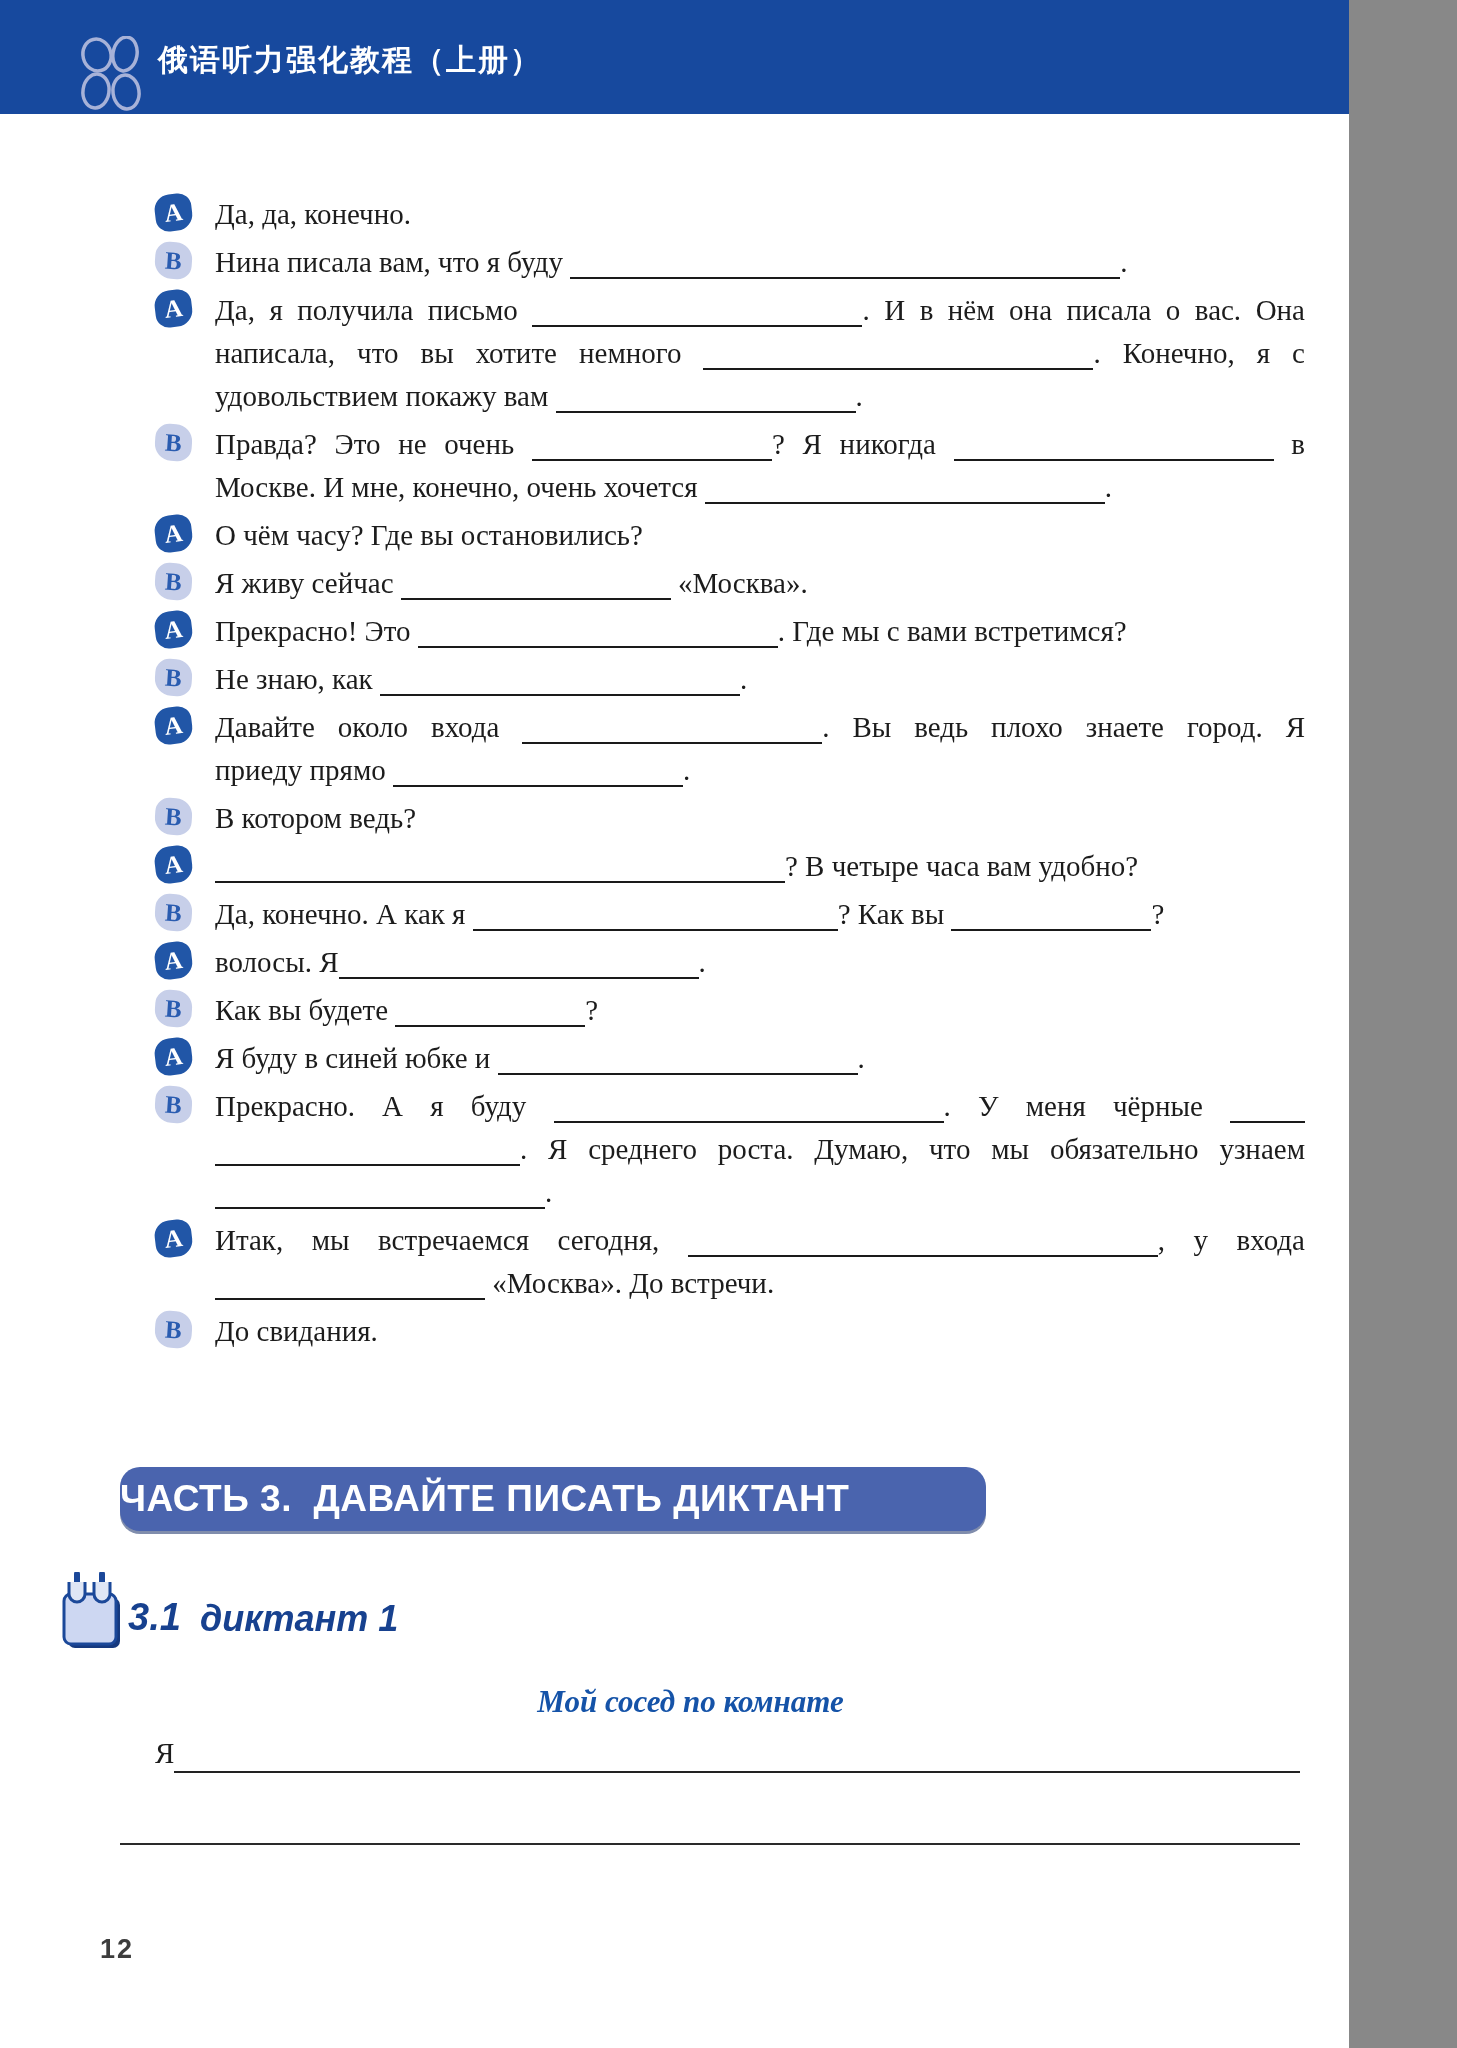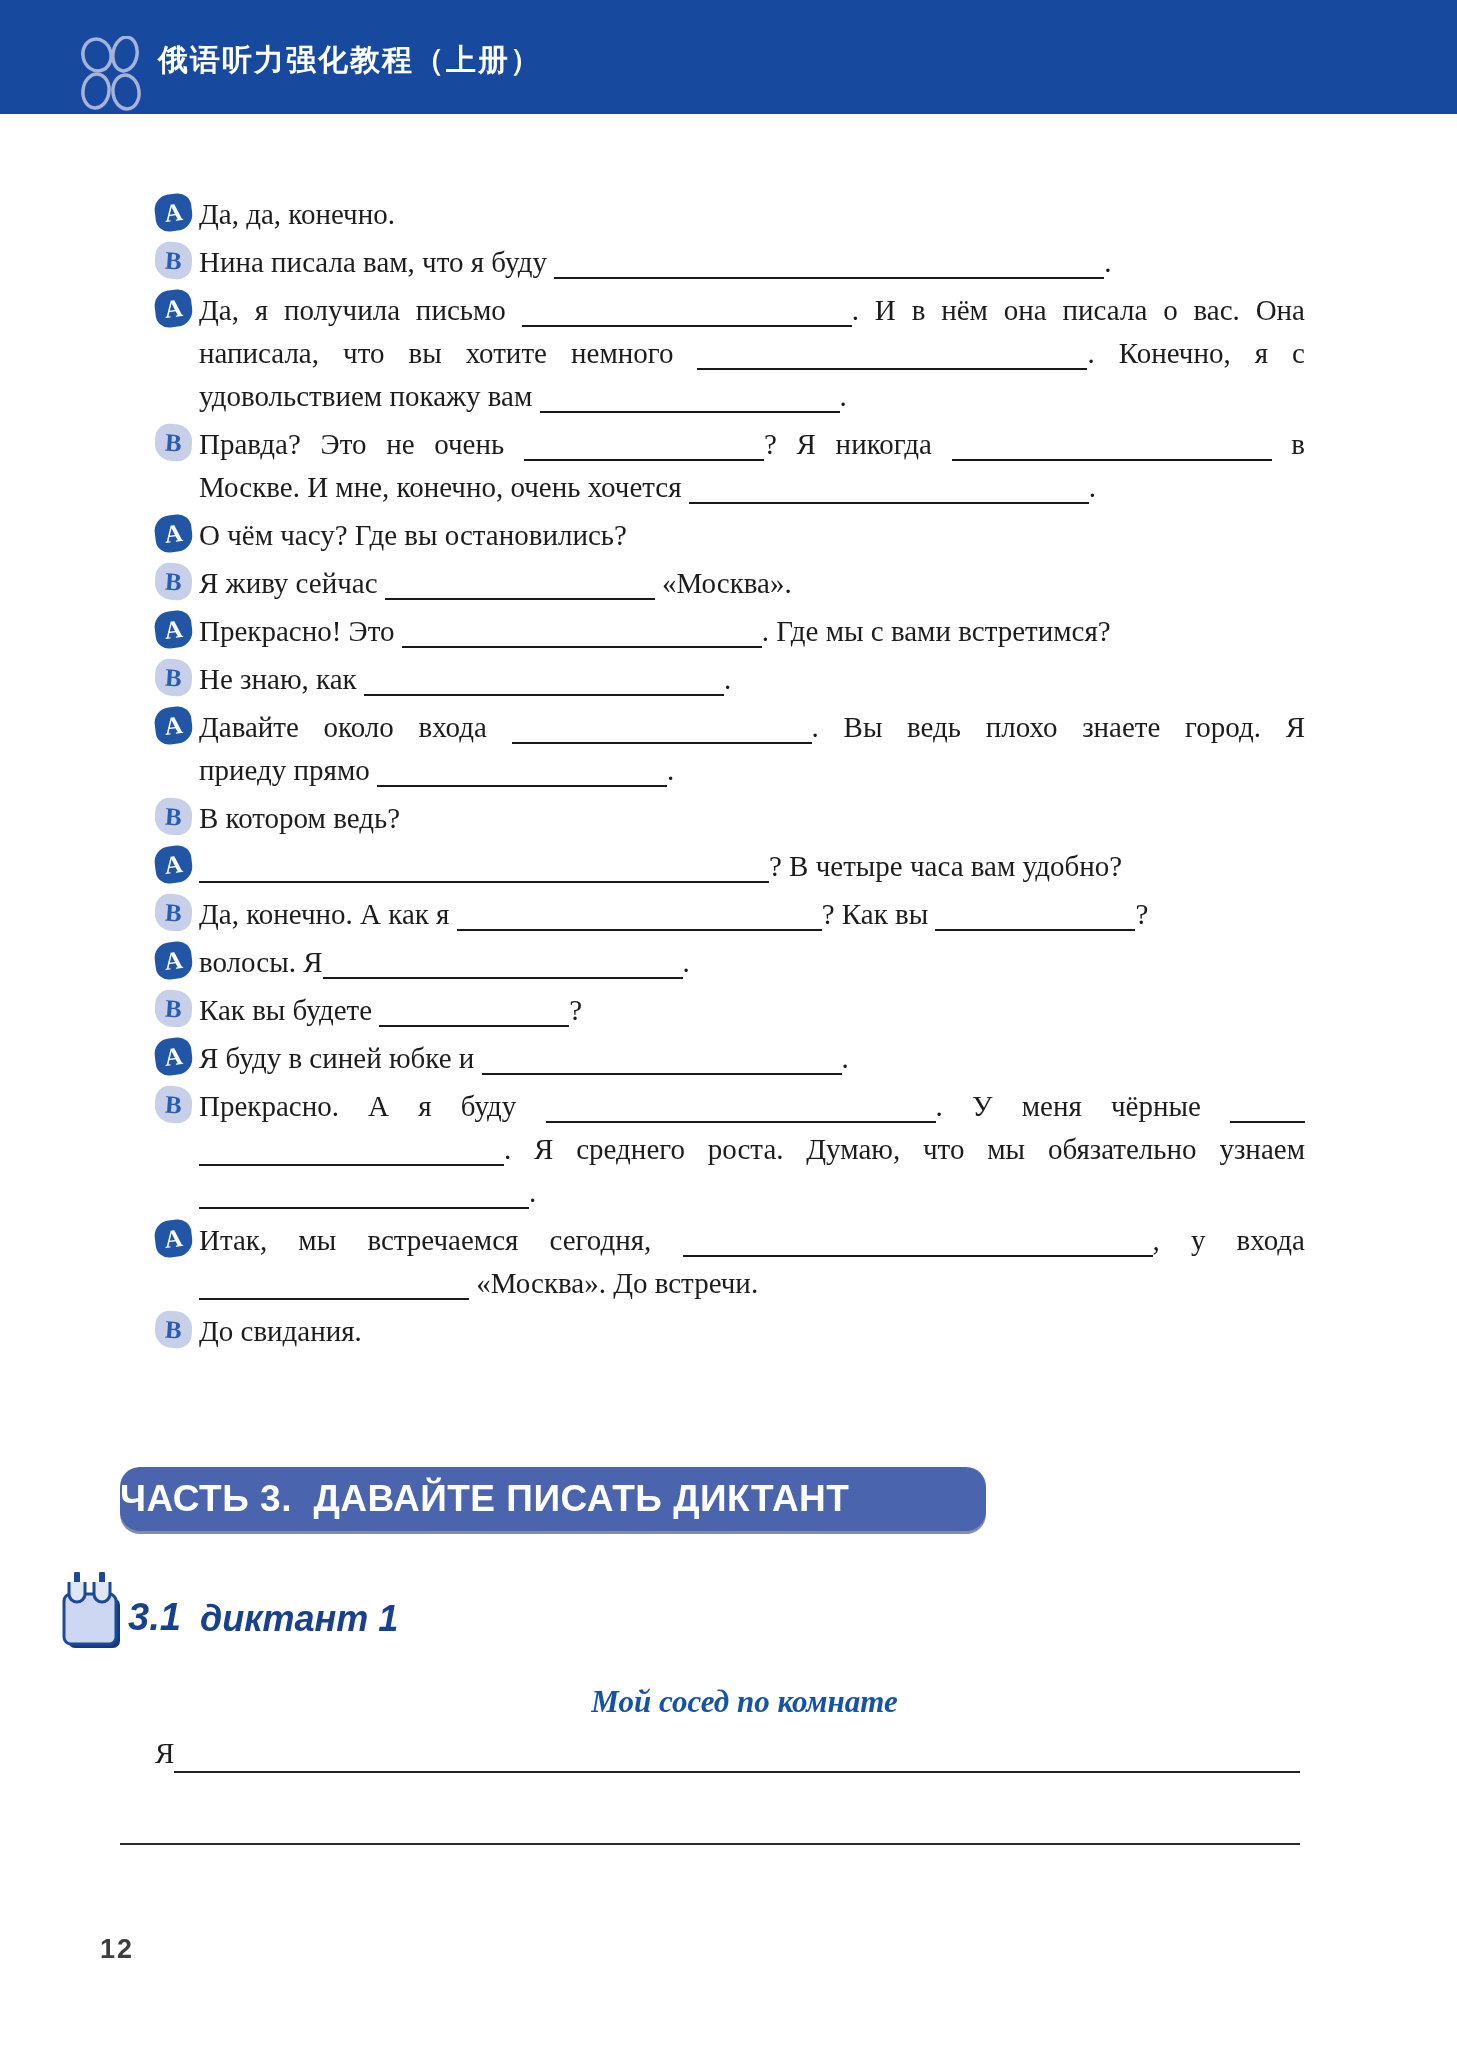--- a/index.html
+++ b/index.html
@@ -17,7 +17,7 @@
   html,body{background:#888;}
   .page{
     position:relative;
-    width:1457px;height:2048px;
+    width:1349px;height:2048px;
     background:#ffffff;
     overflow:hidden;
     font-family:"Liberation Serif", serif;

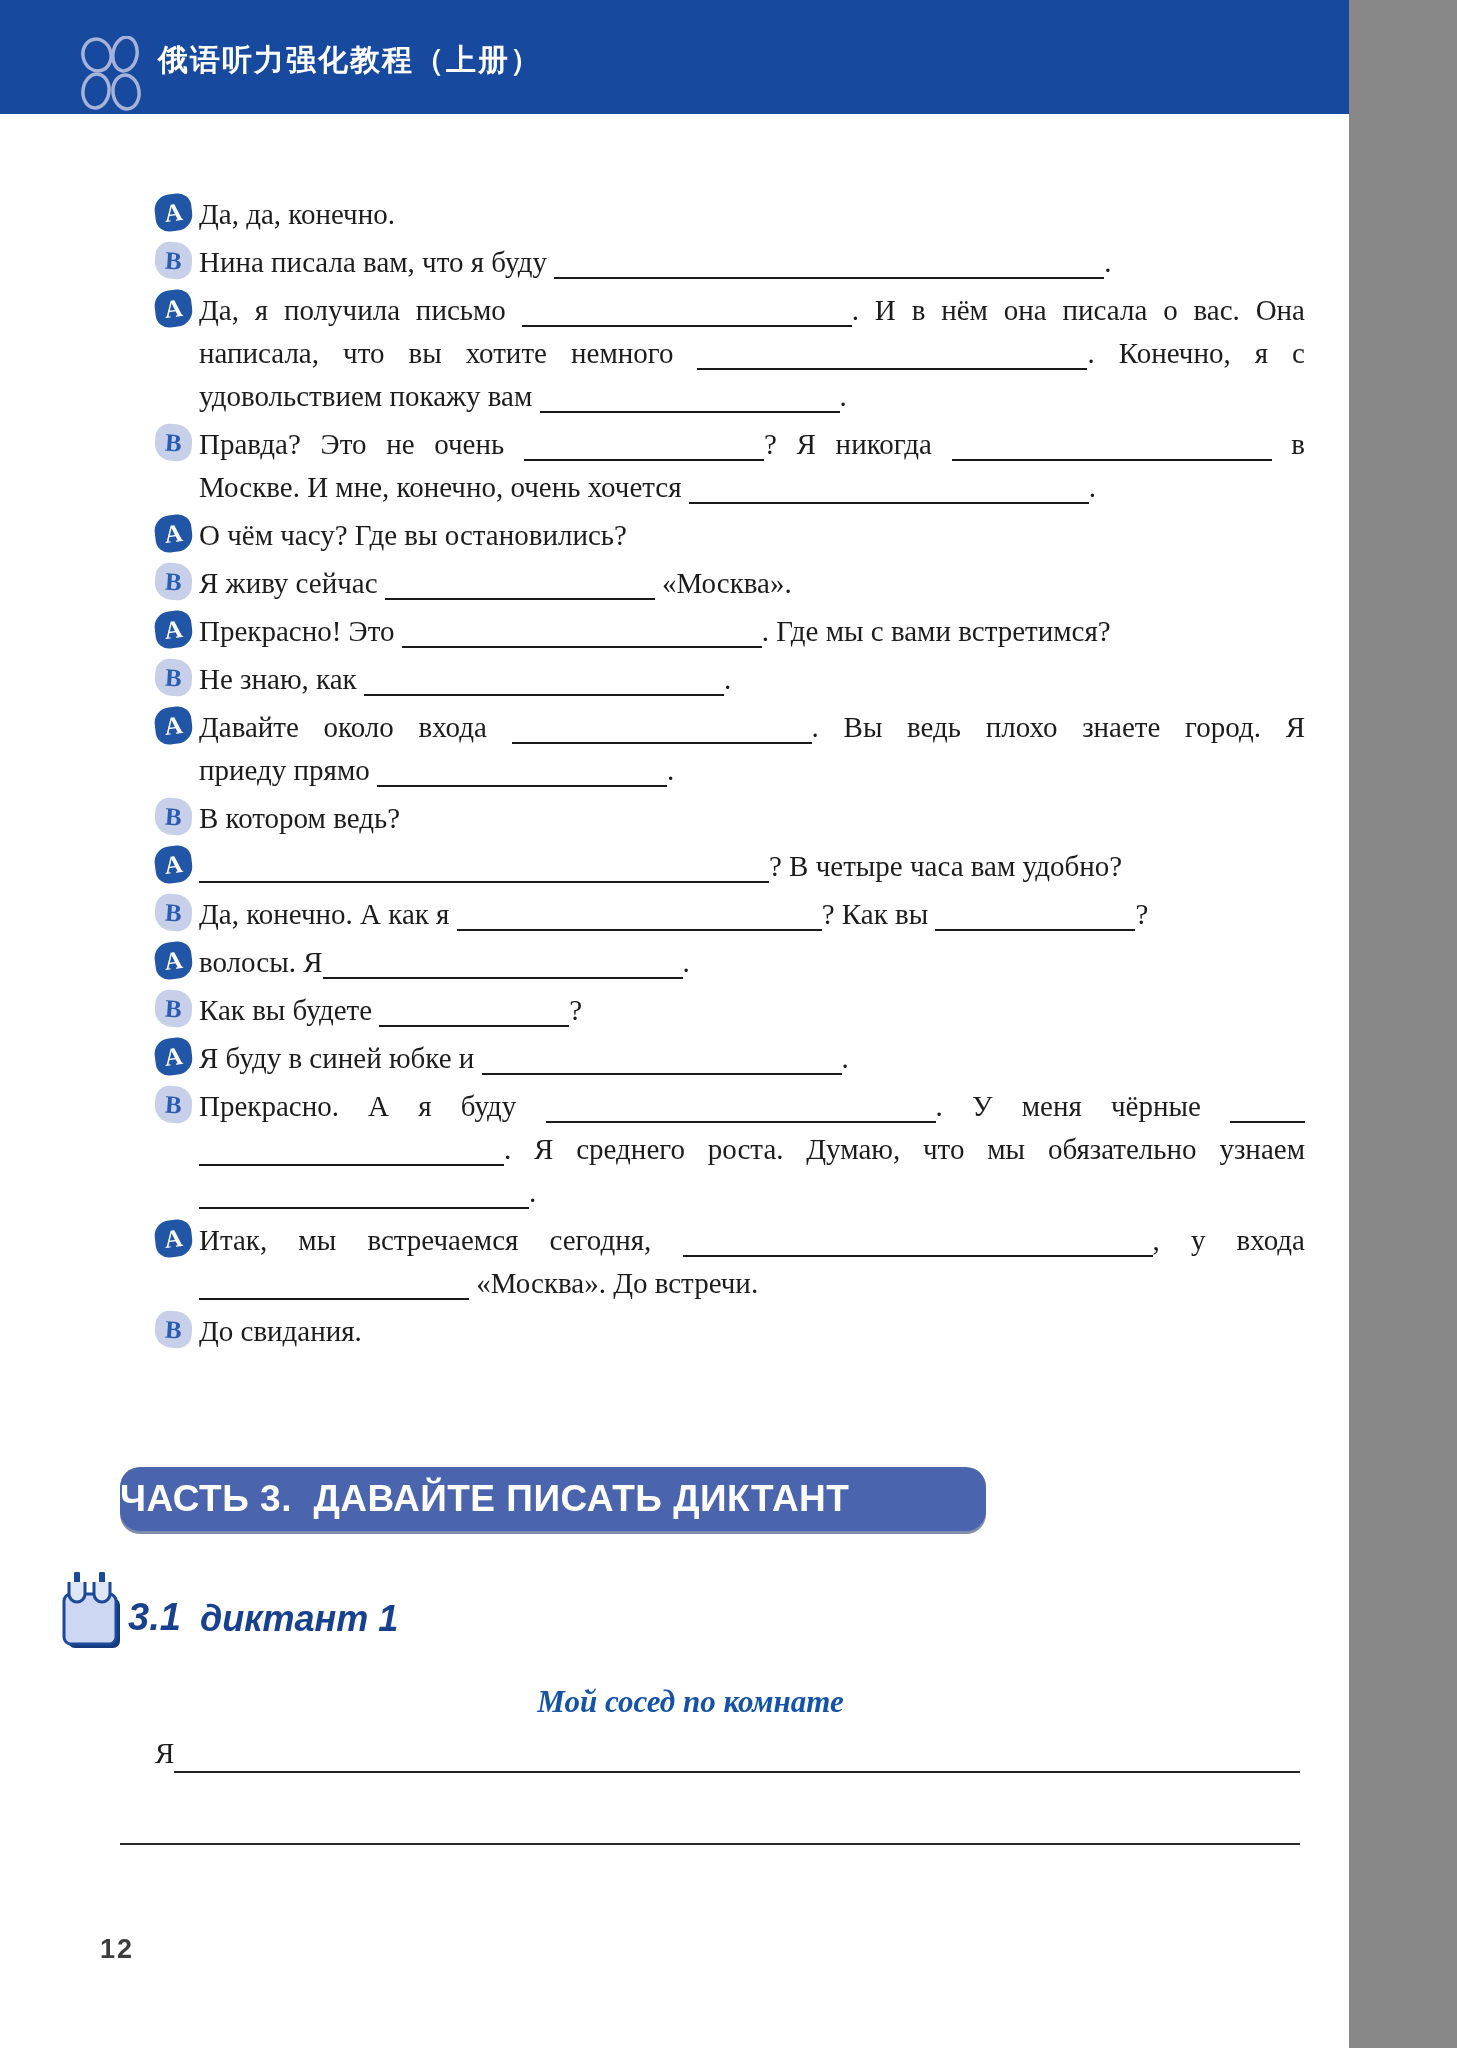--- a/index.html
+++ b/index.html
@@ -59,7 +59,7 @@
     transform:rotate(4deg);
   }
   .ebody{width:1106px;}
-  .line{height:43px;overflow:hidden;text-align:left;}
+  .line{height:43px;overflow:hidden;text-align:left;margin-left:16px;}
   .line.fill{text-align:justify;}
   .line.fill::after{content:"";display:inline-block;width:100%;height:0;}
   .blank{

